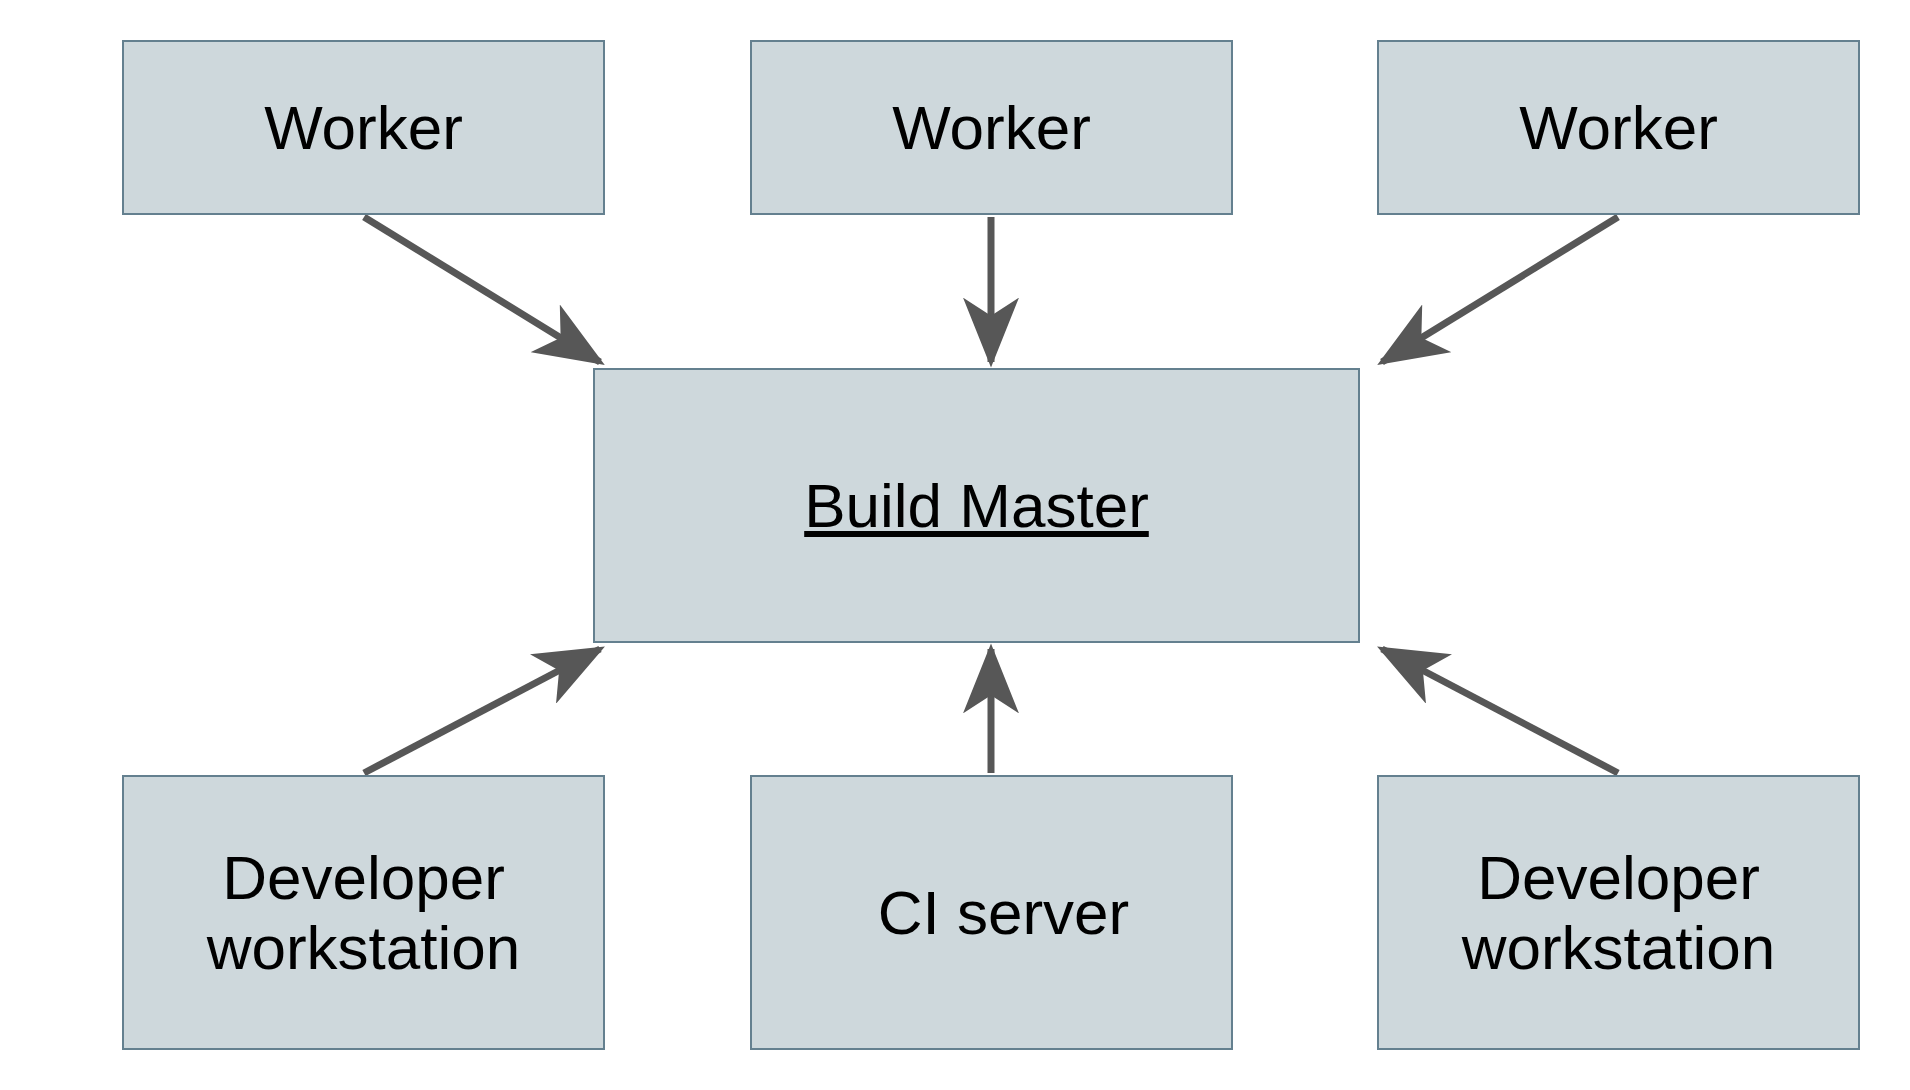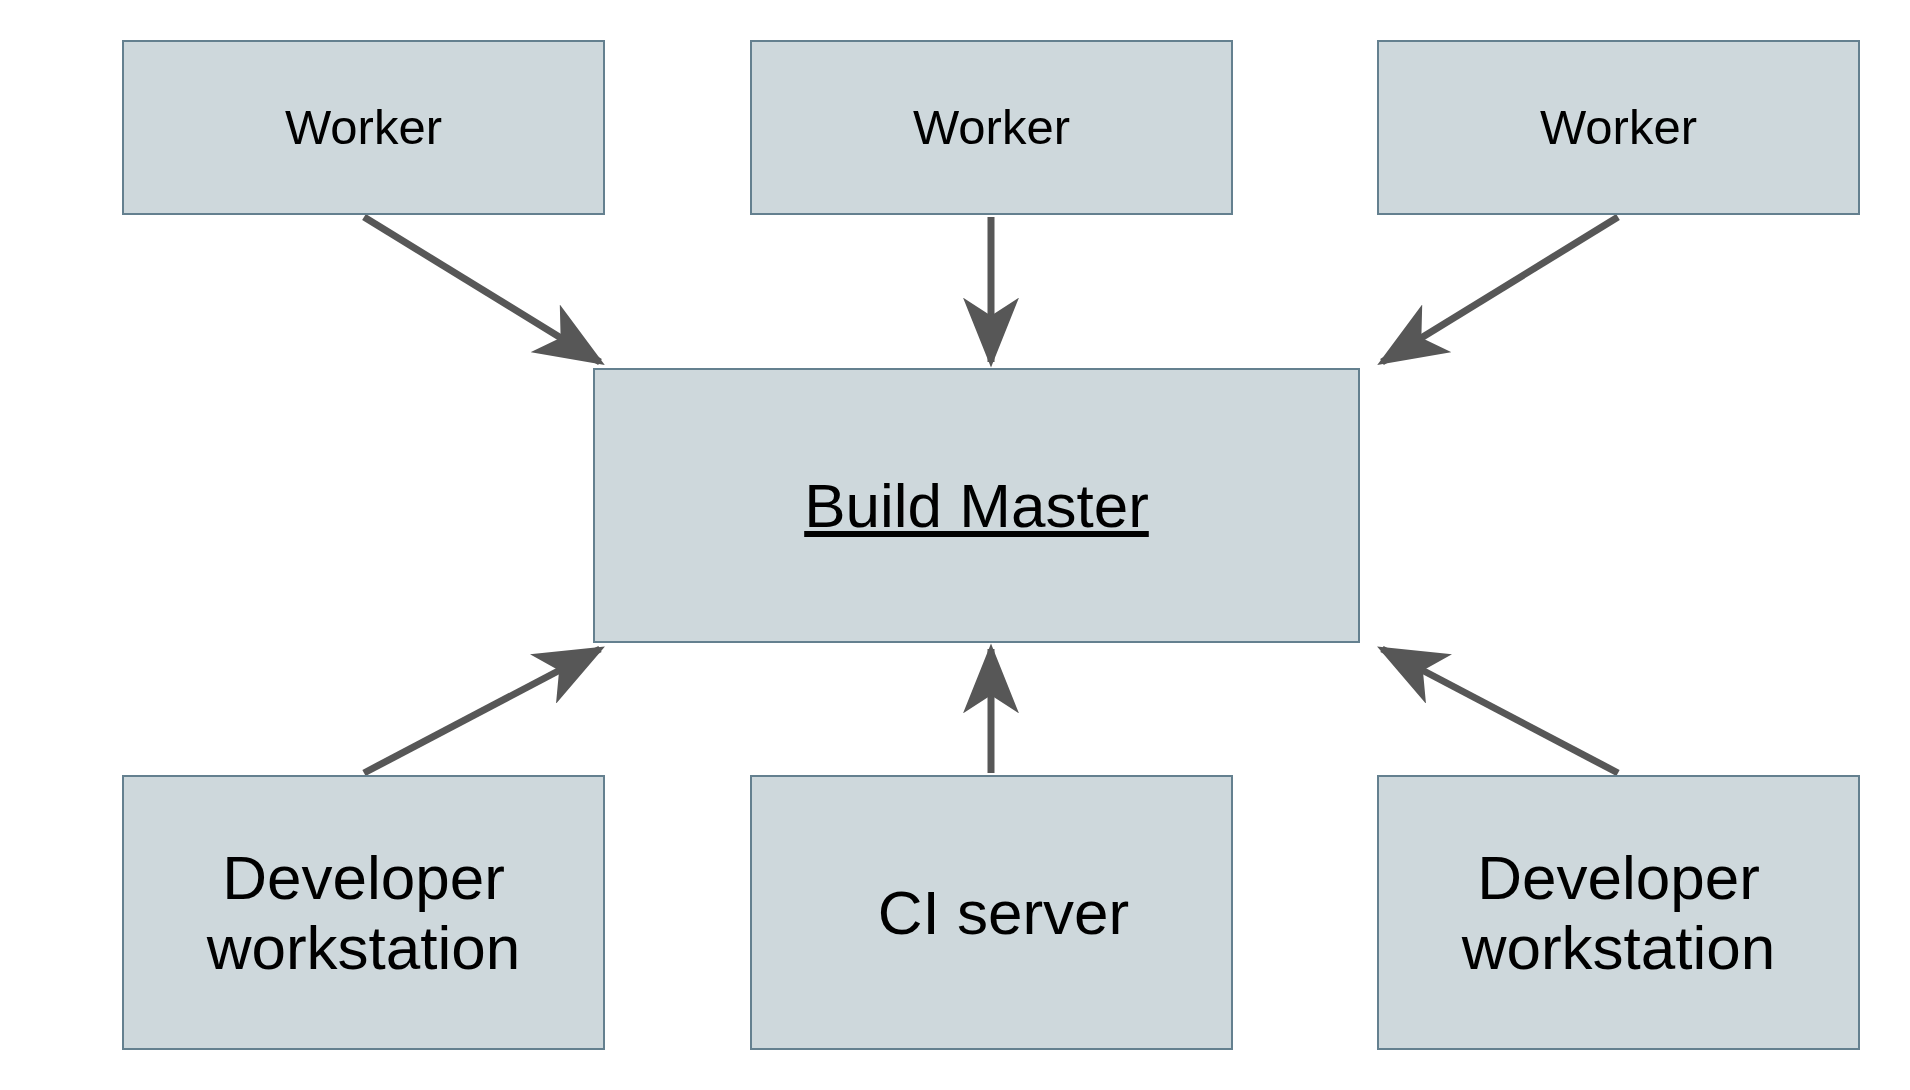--- a/index.html
+++ b/index.html
@@ -48,7 +48,7 @@
     padding: 0 6px;
     box-sizing: border-box;
   }
-  .worker-node { font-size: 49px; }
+  .worker-node { font-size: 62px; }
   .master-node { font-size: 62px; text-decoration: underline; }
   .leaf-node   { font-size: 62px; }
 </style>

